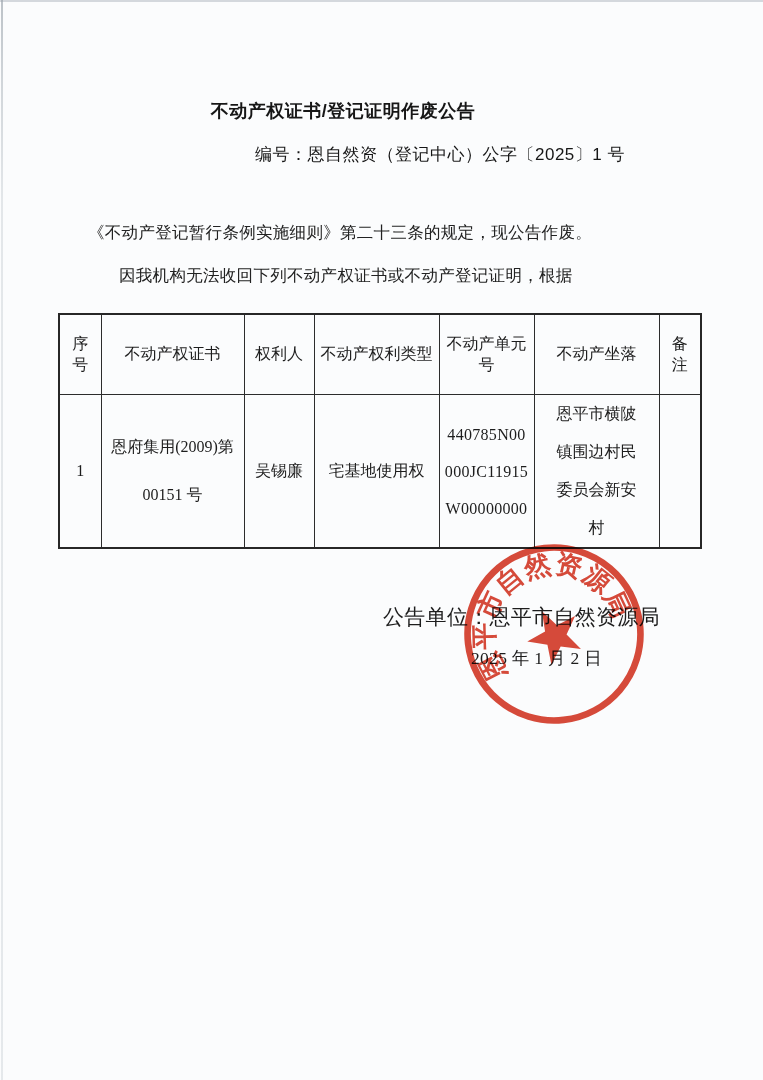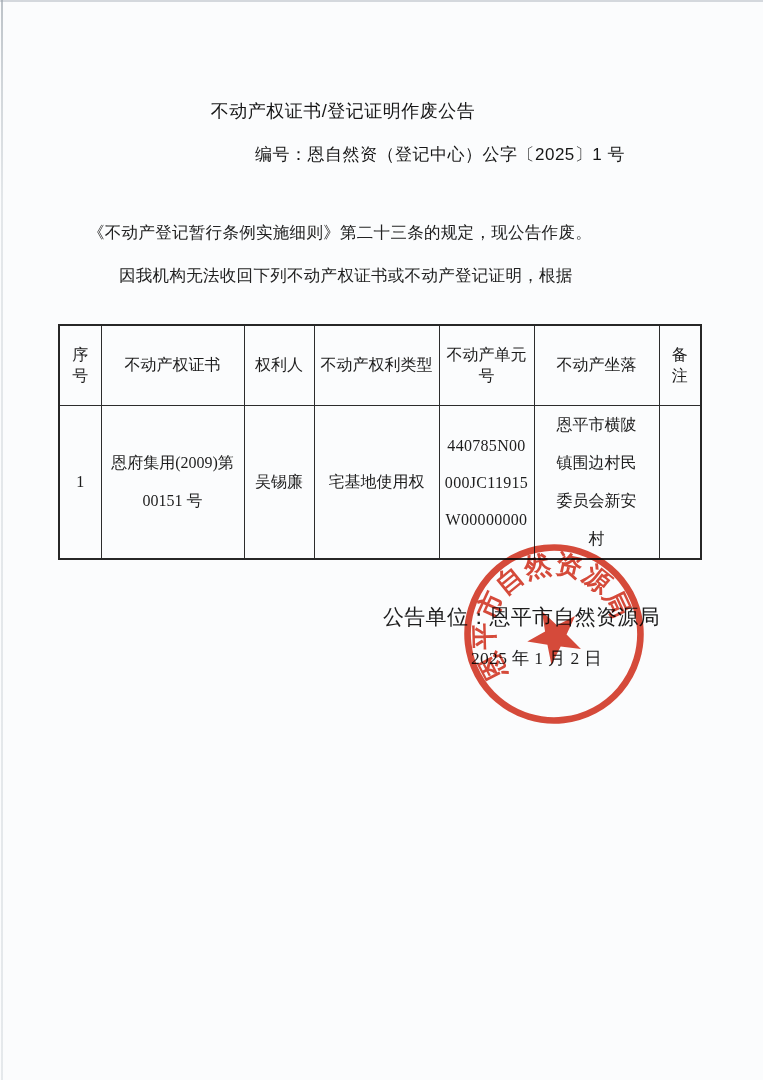--- a/index.html
+++ b/index.html
@@ -21,7 +21,7 @@
     position:absolute;top:99px;left:0;width:686px;
     text-align:center;
     font-family:"Liberation Sans","DejaVu Sans",sans-serif;
-    font-weight:normal;font-size:18px;letter-spacing:.5px;color:#161616;
+    font-weight:bold;font-size:18px;letter-spacing:.5px;color:#161616;
   }
   .doc-number{
     position:absolute;top:143px;left:180px;width:520px;

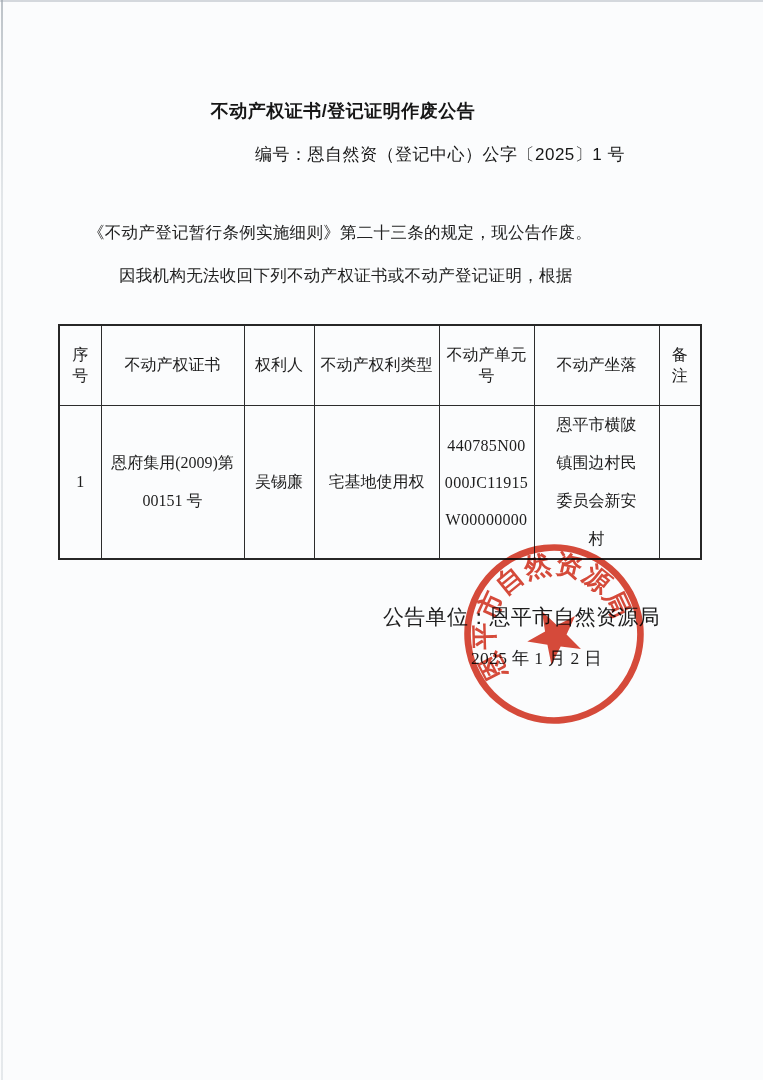--- a/index.html
+++ b/index.html
@@ -37,7 +37,7 @@
   .body-line.indented{padding-left:31px;}
 
   table.cert-table{
-    position:absolute;top:324px;left:58px;
+    position:absolute;top:313px;left:58px;
     border-collapse:collapse;table-layout:fixed;
     font-size:16px;color:#1d1d1d;
   }

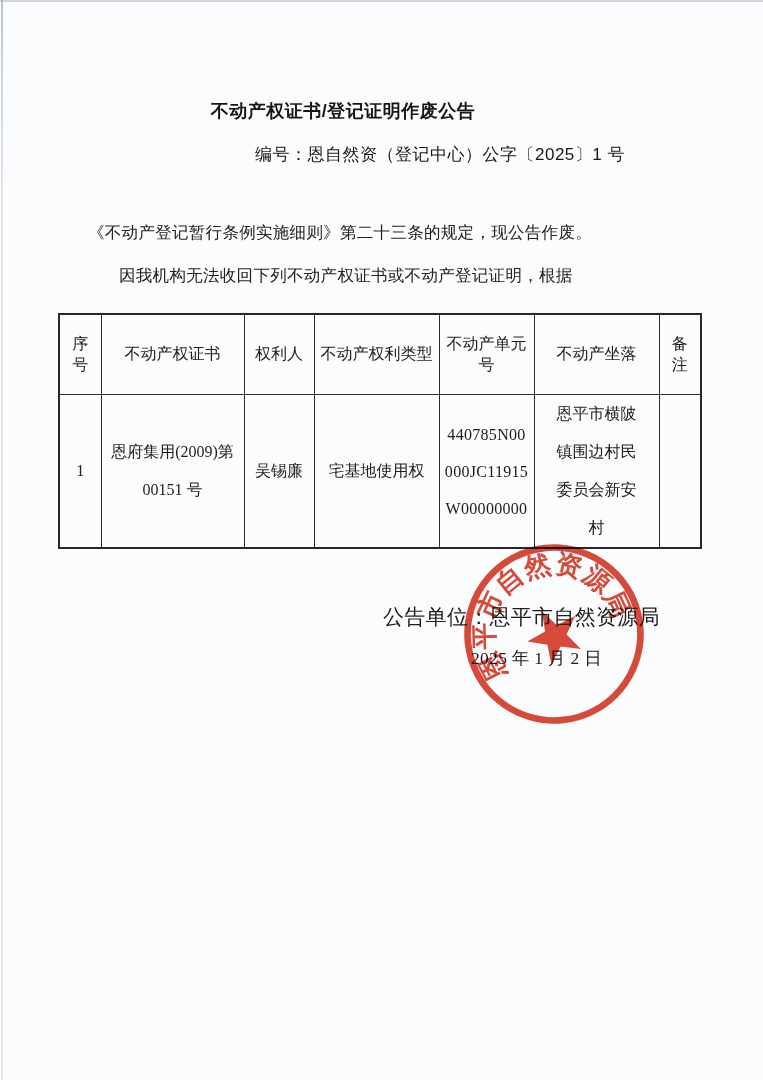--- a/index.html
+++ b/index.html
@@ -50,7 +50,7 @@
   .cert-table{border:2.2px solid #272727;}
   .cert-table th{height:79px;}
   .cert-table td{height:105px;}
-  td.cell-cert{line-height:38px;}
+  td.cell-cert{line-height:48px;}
   td.cell-unit{line-height:37px;word-break:break-all;letter-spacing:.3px;margin-left:32px;}
   td.cell-loc{line-height:38px;padding:0 18px;}
 

